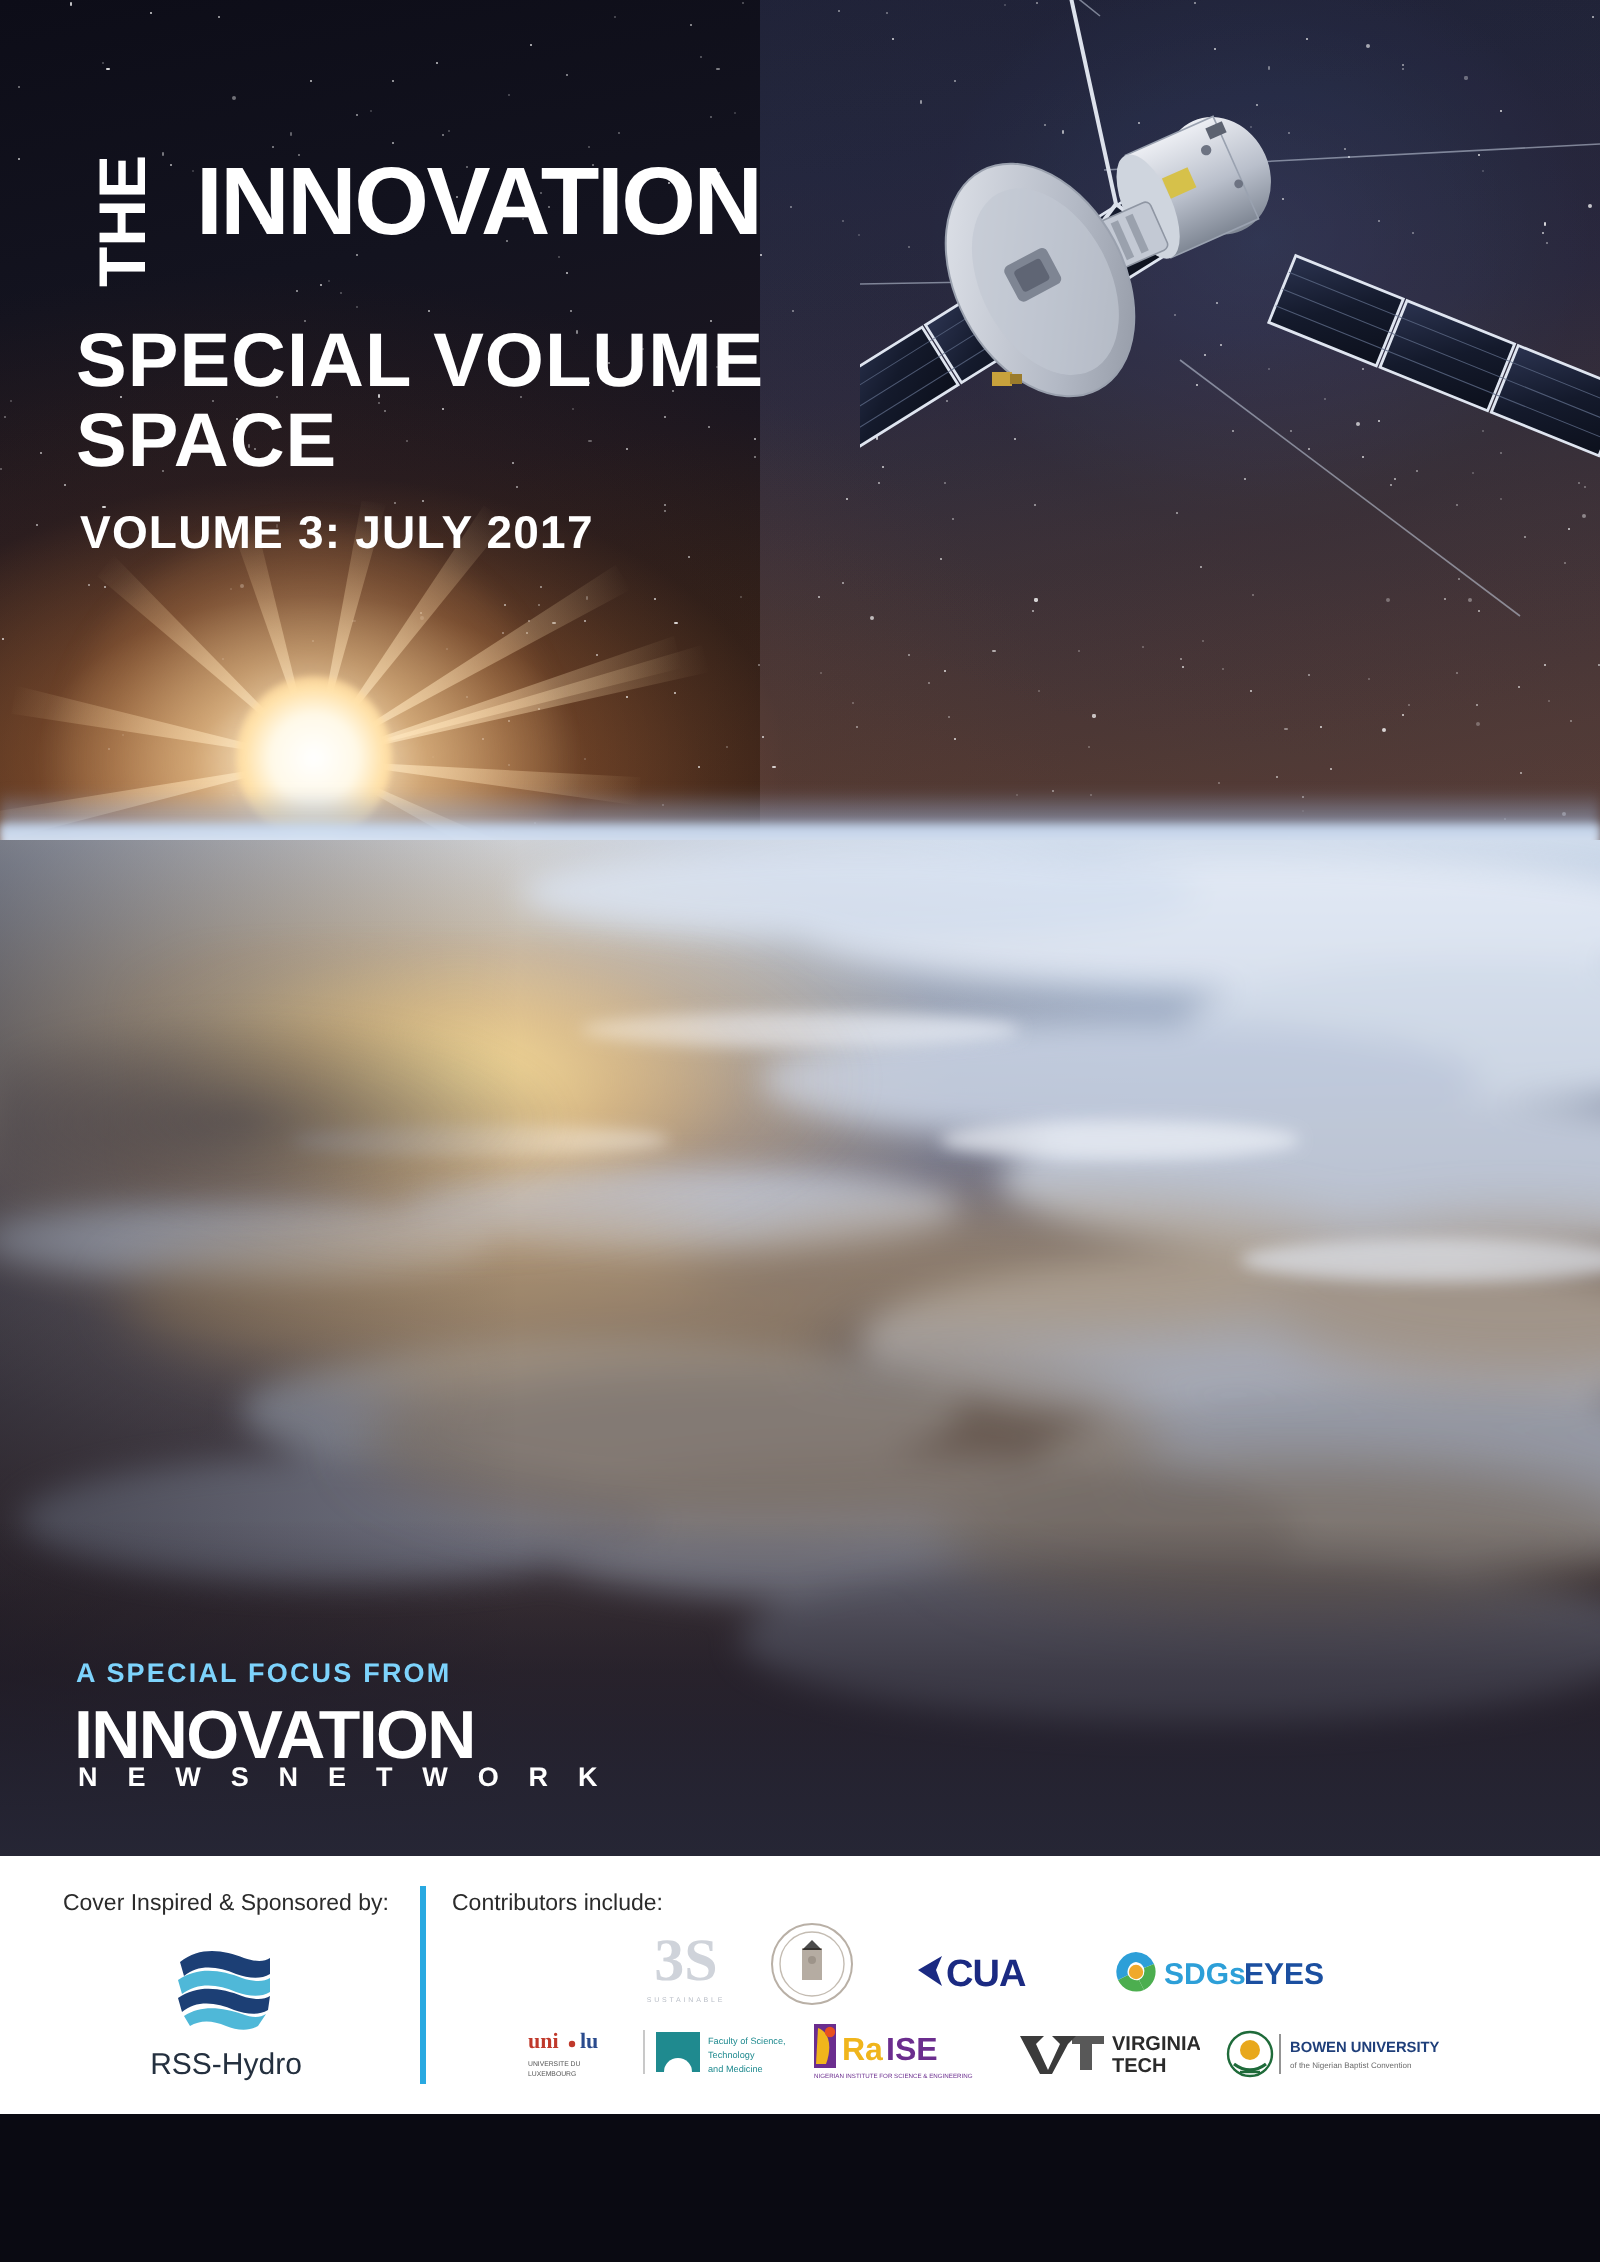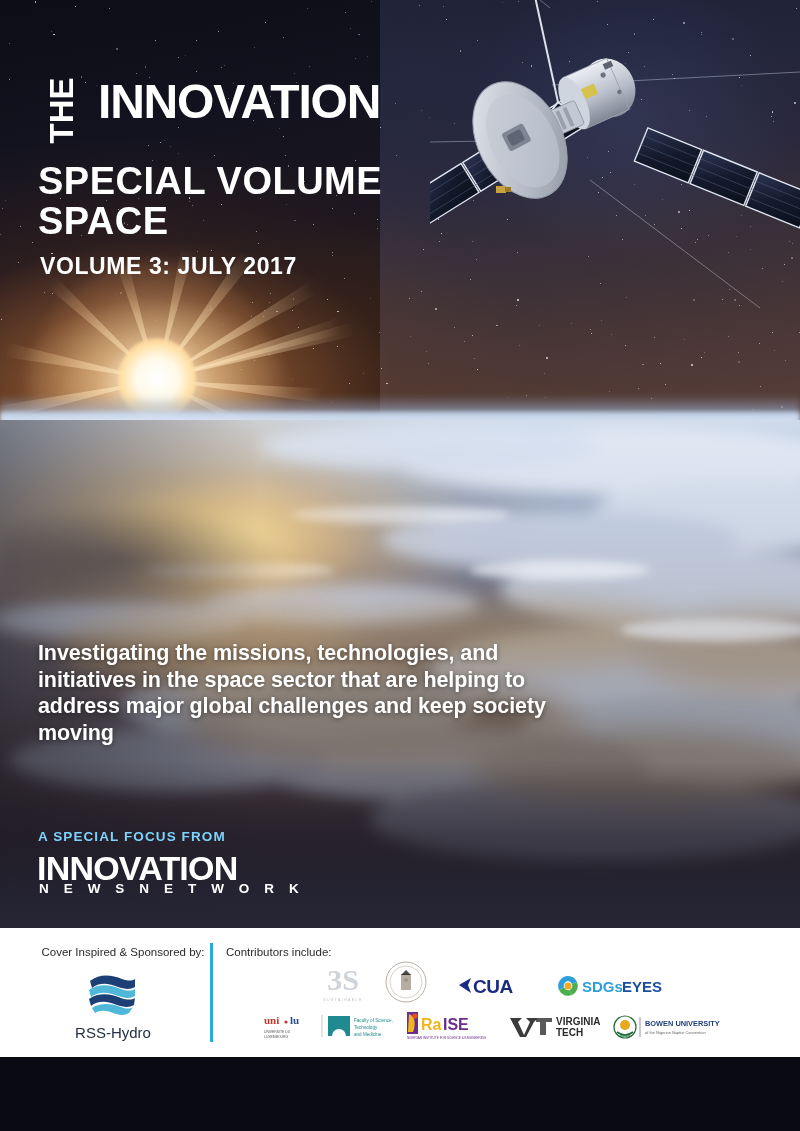--- a/index.html
+++ b/index.html
@@ -651,7 +651,6 @@
   <div class="volume">VOLUME 3: JULY 2017</div>
 
   <div class="headline">
-    <div class="hl-sub">Investigating the missions, technologies, and initiatives in the space sector that are helping to address major global challenges and keep society moving</div>
   </div>
 
   <div class="from-label">A SPECIAL FOCUS FROM</div>

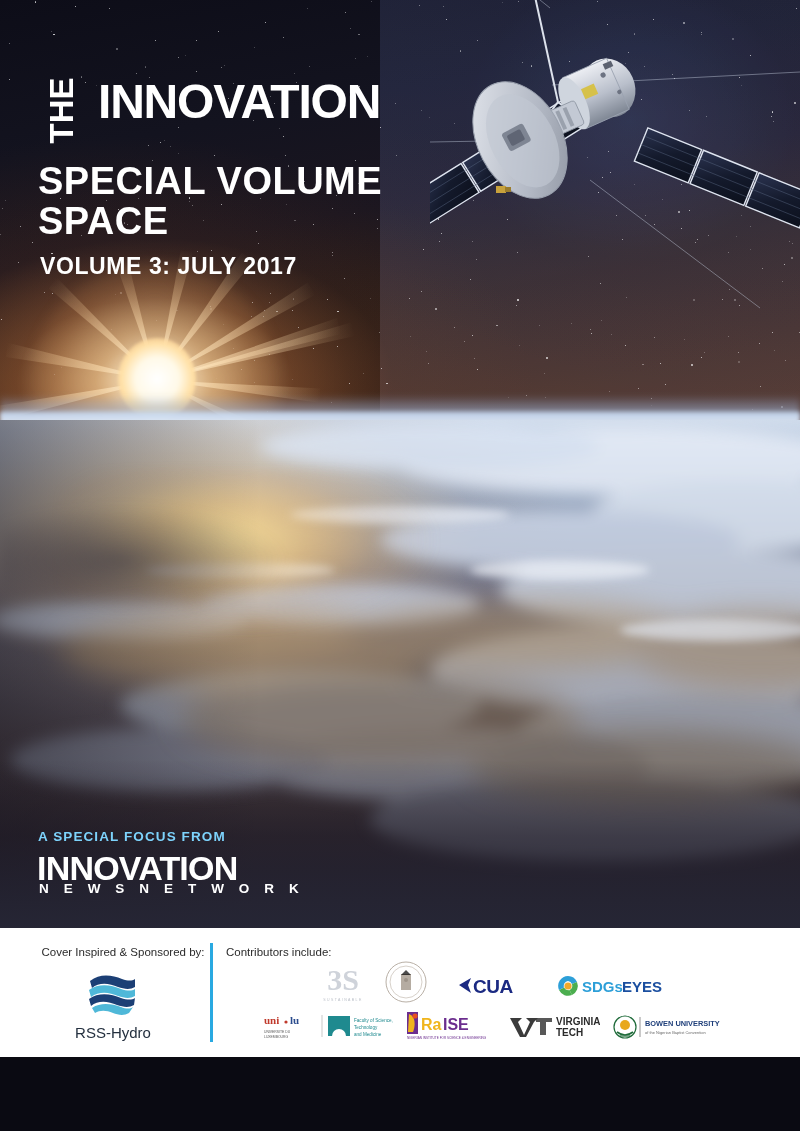--- a/index.html
+++ b/index.html
@@ -99,7 +99,7 @@
 
   
   .sponsorbar { position:absolute; left:0; top:928px; width:800px; height:129px; background:#fff; }
-  .sp-left-label { position:absolute; left:38px; top:18px; width:170px; text-align:center; color:#2b2b2b; font-size:11.5px; font-weight:400; }
+  .sp-left-label { position:absolute; left:28px; top:18px; width:170px; text-align:center; color:#2b2b2b; font-size:11.5px; font-weight:400; }
   .rss-logo { position:absolute; left:78px; top:40px; width:68px; height:54px; }
   .rss-name { position:absolute; left:28px; top:96px; width:170px; text-align:center; color:#24303f; font-size:15px; font-weight:400; }
   .divider { position:absolute; left:210px; top:15px; width:3px; height:99px; background:#29a9e1; }

